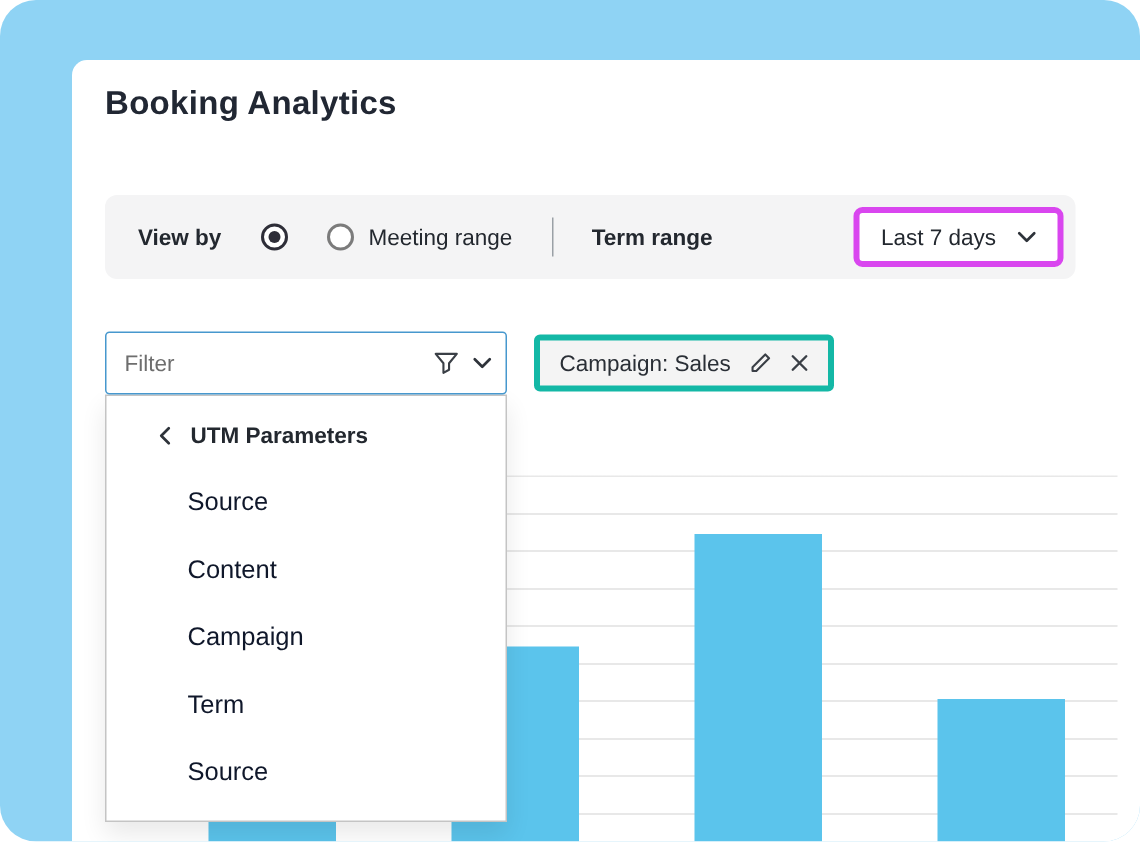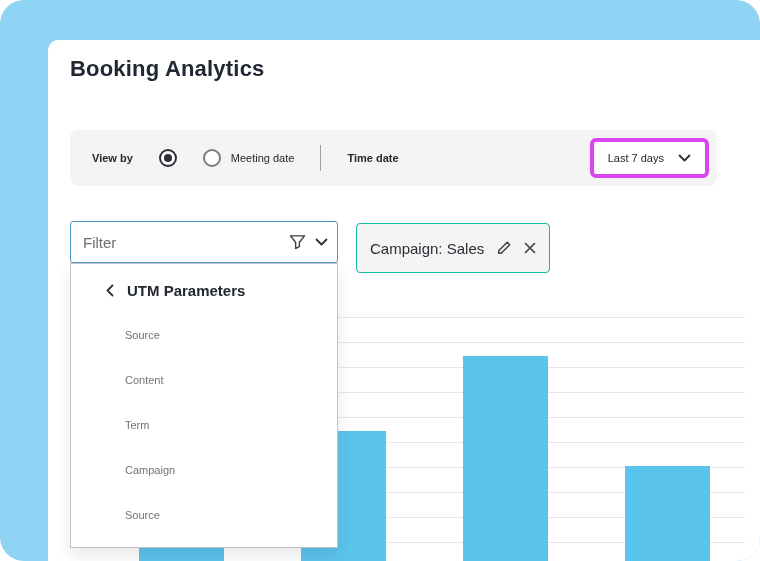--- a/index.html
+++ b/index.html
@@ -10,7 +10,7 @@
   .title { position:absolute; left:22px; top:16px; font-size:22px; font-weight:600; color:#212733; letter-spacing:.2px; }
 
   .toolbar { position:absolute; left:22px; top:90px; width:647px; height:56px; background:#F4F4F5; border-radius:8px;
-             display:flex; align-items:center; gap:26px; padding:0 8px 0 22px; font-size:11px; color:#23282F; }
+             display:flex; align-items:center; gap:26px; padding:0 8px 0 22px; font-size:15px; color:#23282F; }
   .tb-label { font-weight:700; }
   .radio-opt { display:flex; align-items:center; gap:10px; cursor:pointer; }
   .radio { width:18px; height:18px; border-radius:50%; border:2px solid #7b7b7b; background:#fff; position:relative; flex:none; }

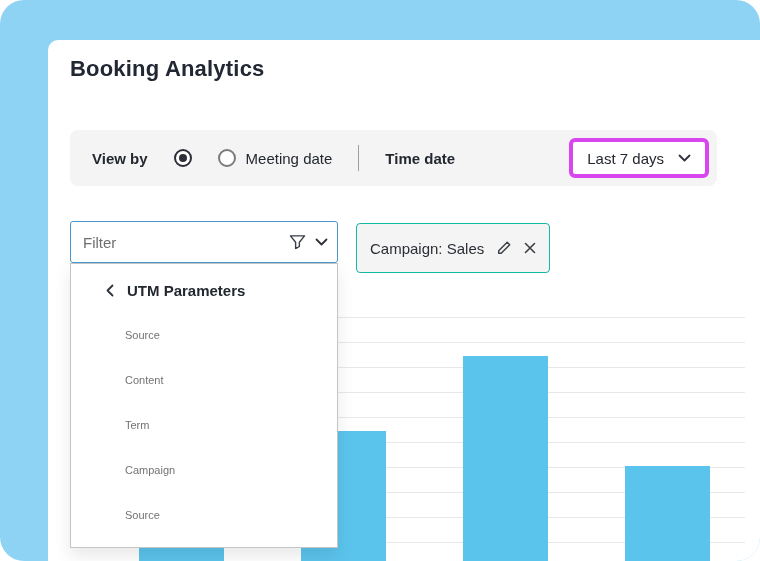--- a/index.html
+++ b/index.html
@@ -59,7 +59,7 @@
 
       <span class="radio-opt">
         <span class="radio"></span>
-        <span>Meeting date</span>
+        <span>Meeting range</span>
       </span>
 
       <span class="vdiv"></span>

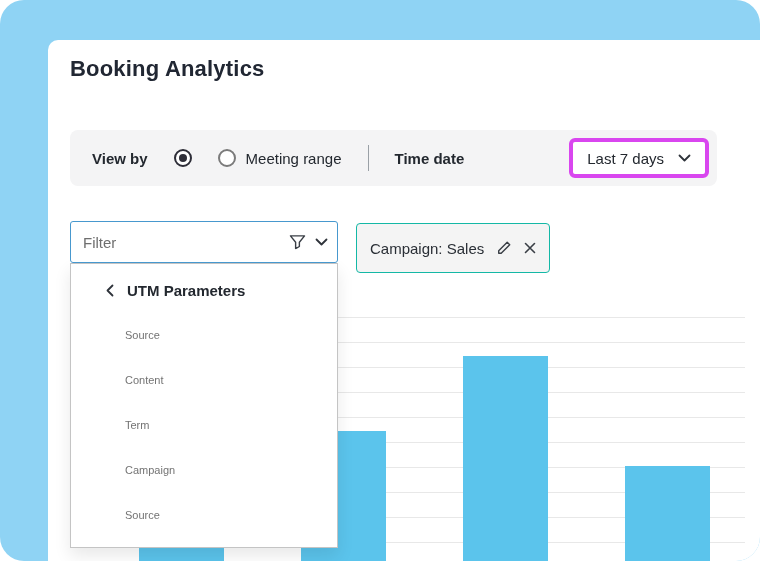--- a/index.html
+++ b/index.html
@@ -64,7 +64,7 @@
 
       <span class="vdiv"></span>
 
-      <span class="tb-label">Time date</span>
+      <span class="tb-label">Term range</span>
 
       <div class="select">
         <span>Last 7 days</span>

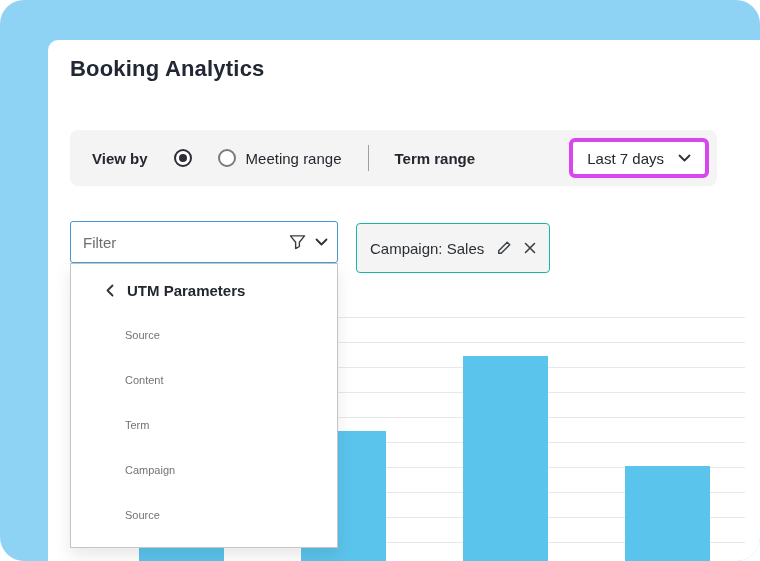--- a/index.html
+++ b/index.html
@@ -32,7 +32,7 @@
   .in-icon.funnel { right:32px; }
   .in-icon.chev { right:10px; }
 
-  .chip { position:absolute; left:308px; top:183px; height:50px; z-index:4; background:#F4F4F4; border:1px solid #14b8a6;
+  .chip { position:absolute; left:308px; top:183px; height:38px; z-index:4; background:#F4F4F4; border:4px solid #14b8a6;
           border-radius:4px; display:flex; align-items:center; gap:12px; padding:0 13px; font-size:15px; color:#2a2f36; }
   .chip-ic { display:flex; align-items:center; cursor:pointer; }
 

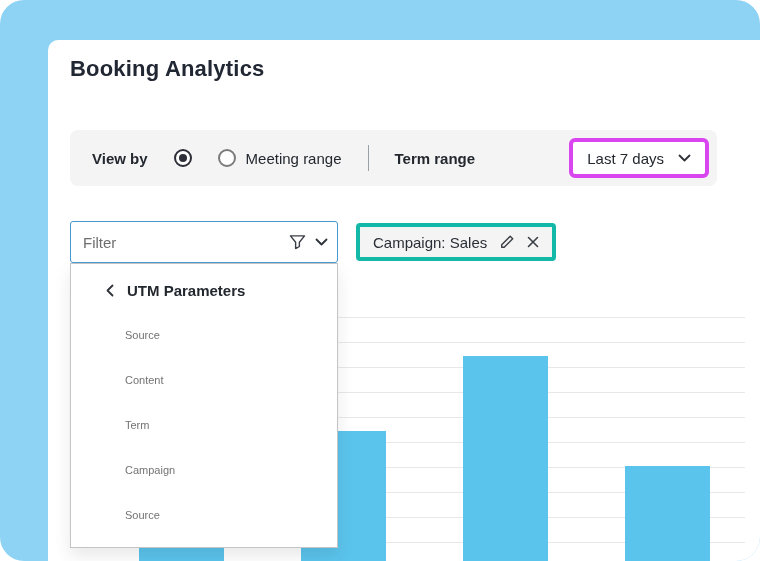--- a/index.html
+++ b/index.html
@@ -40,7 +40,7 @@
               border:1px solid #C4C4C4; box-shadow:0 8px 16px rgba(0,0,0,.09);padding-left:20px; }
   .dd-header { display:flex; align-items:center; gap:13px; padding:18px 14px 13px 15px; font-size:15px; font-weight:700;
                color:#23282F; cursor:pointer; }
-  .dd-item { height:45px; display:flex; align-items:center; padding-left:34px; font-size:11px; color:#737373; cursor:pointer; }
+  .dd-item { height:45px; display:flex; align-items:center; padding-left:34px; font-size:17px; color:#0f172a; cursor:pointer; }
 </style>
 </head>
 <body>

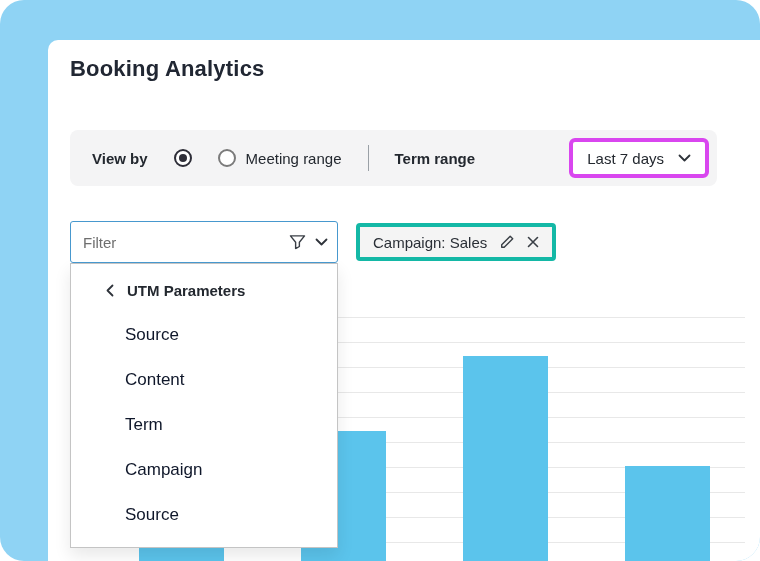--- a/index.html
+++ b/index.html
@@ -122,8 +122,8 @@
       </div>
       <div class="dd-item">Source</div>
       <div class="dd-item">Content</div>
+      <div class="dd-item">Campaign</div>
       <div class="dd-item">Term</div>
-      <div class="dd-item">Campaign</div>
       <div class="dd-item">Source</div>
     </div>
 

